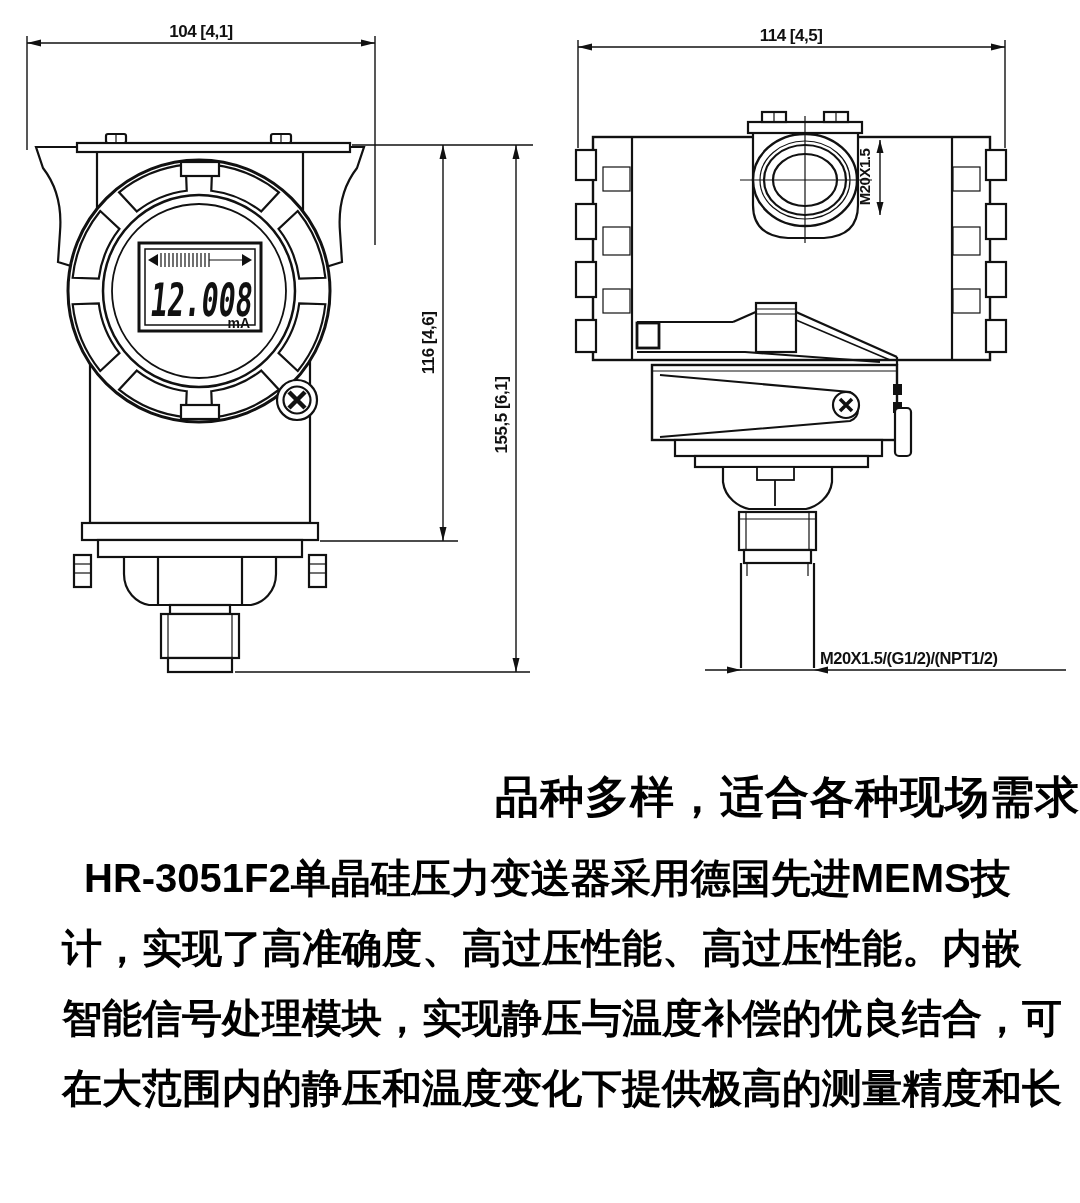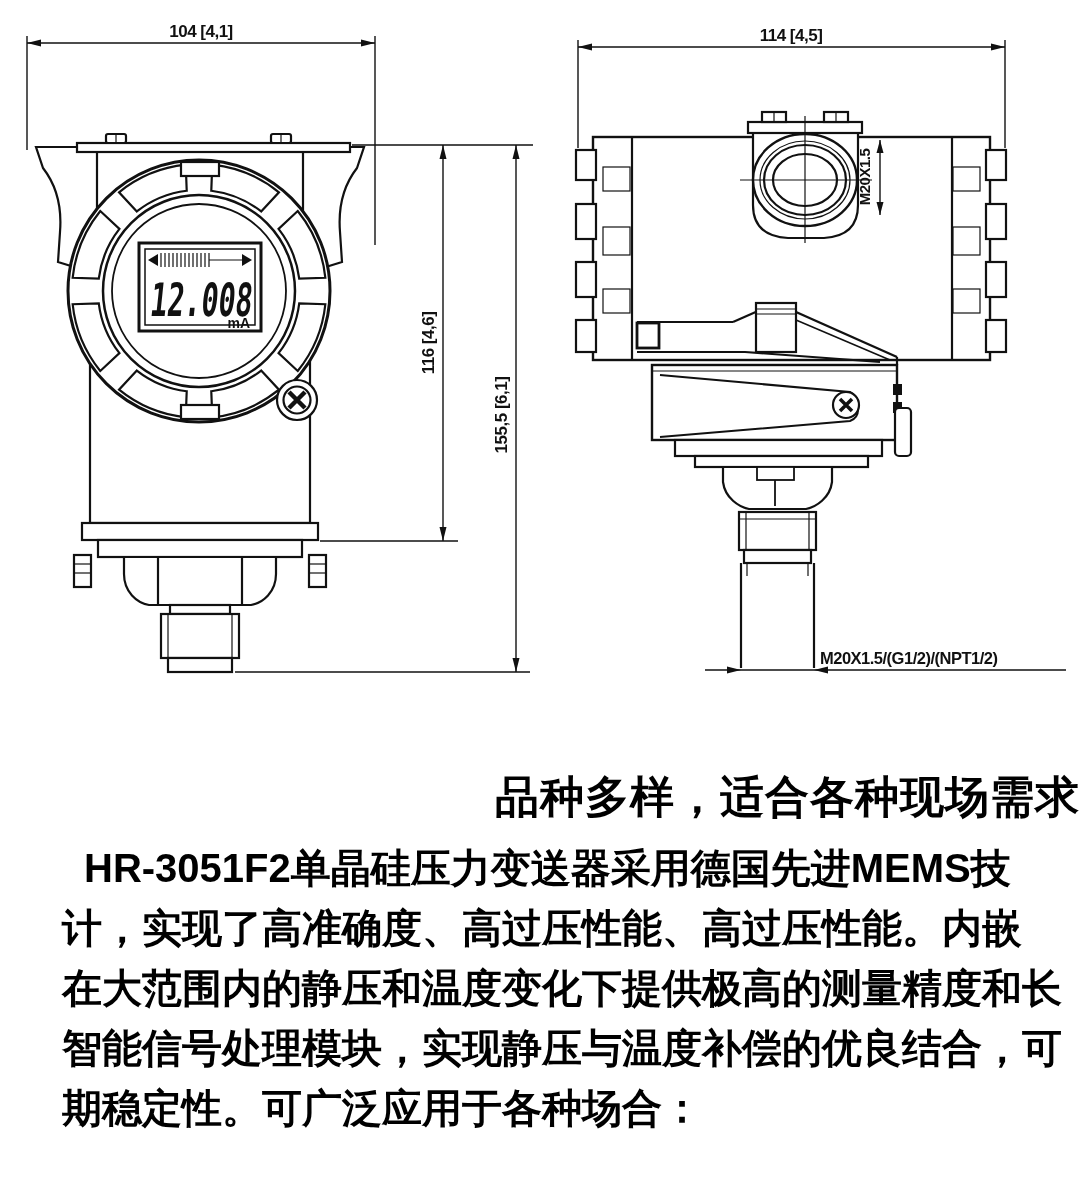--- a/index.html
+++ b/index.html
@@ -22,7 +22,7 @@
            font-size:44px;font-weight:700;letter-spacing:1px;}
   .para{position:absolute;left:62px;top:78px;width:970px;font-size:40px;font-weight:600;
         letter-spacing:0;}
-  .para .pline{height:60px;line-height:60px;white-space:nowrap;}
+  .para .pline{height:60px;line-height:60px;white-space:nowrap;margin-top:10px;}
   .para .pline.first{padding-left:22px;}
 </style>
 </head>

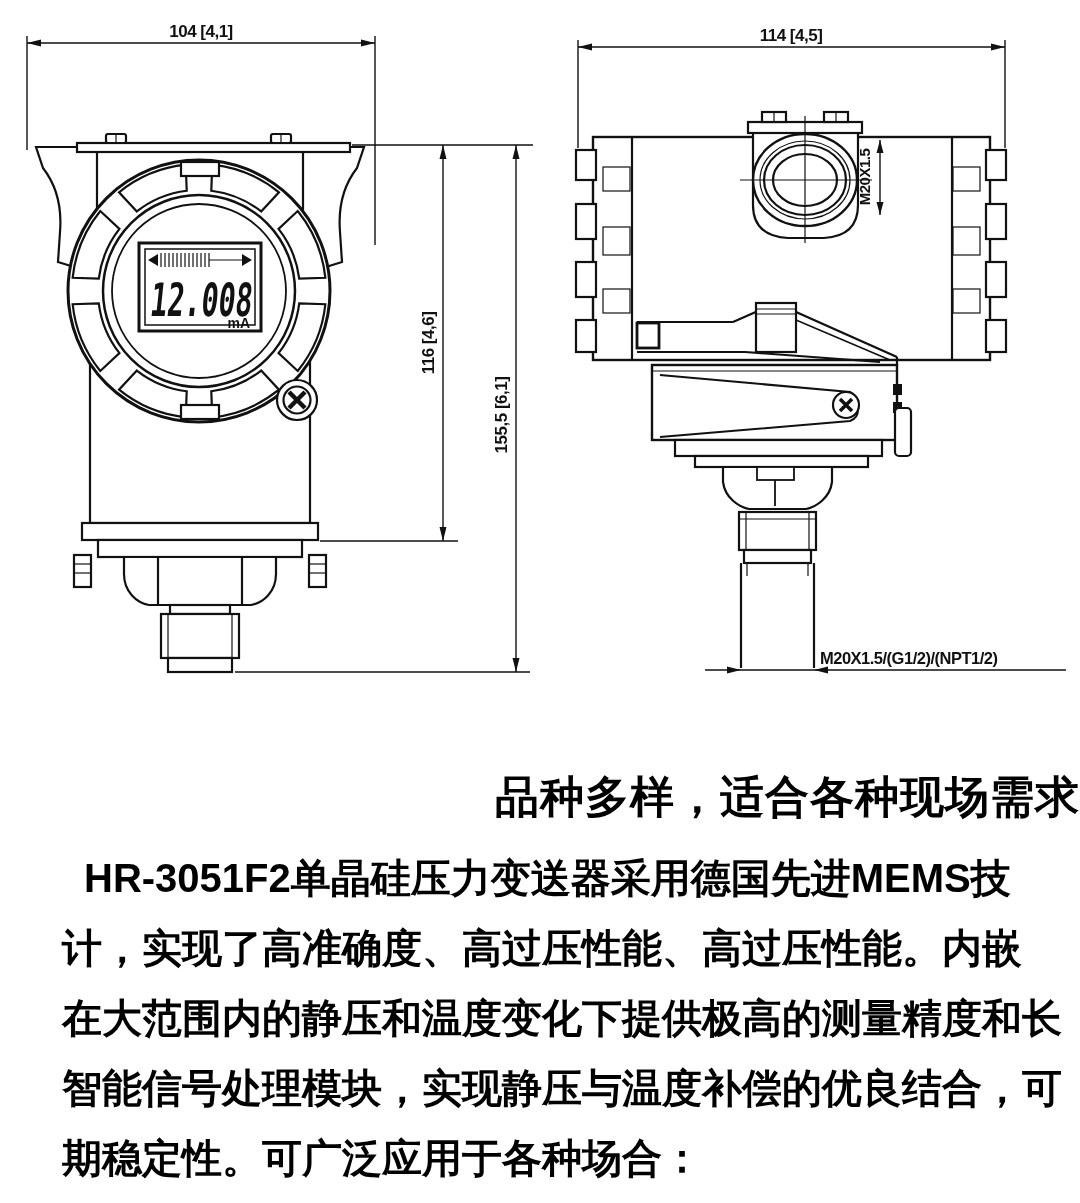--- a/index.html
+++ b/index.html
@@ -241,8 +241,8 @@
     <div class="para">
       <div class="pline first">HR-3051F2单晶硅压力变送器采用德国先进MEMS技</div>
       <div class="pline">计，实现了高准确度、高过压性能、高过压性能。内嵌</div>
+      <div class="pline">智能信号处理模块，实现静压与温度补偿的优良结合，可</div>
       <div class="pline">在大范围内的静压和温度变化下提供极高的测量精度和长</div>
-      <div class="pline">智能信号处理模块，实现静压与温度补偿的优良结合，可</div>
       <div class="pline">期稳定性。可广泛应用于各种场合：</div>
     </div>
   </div>

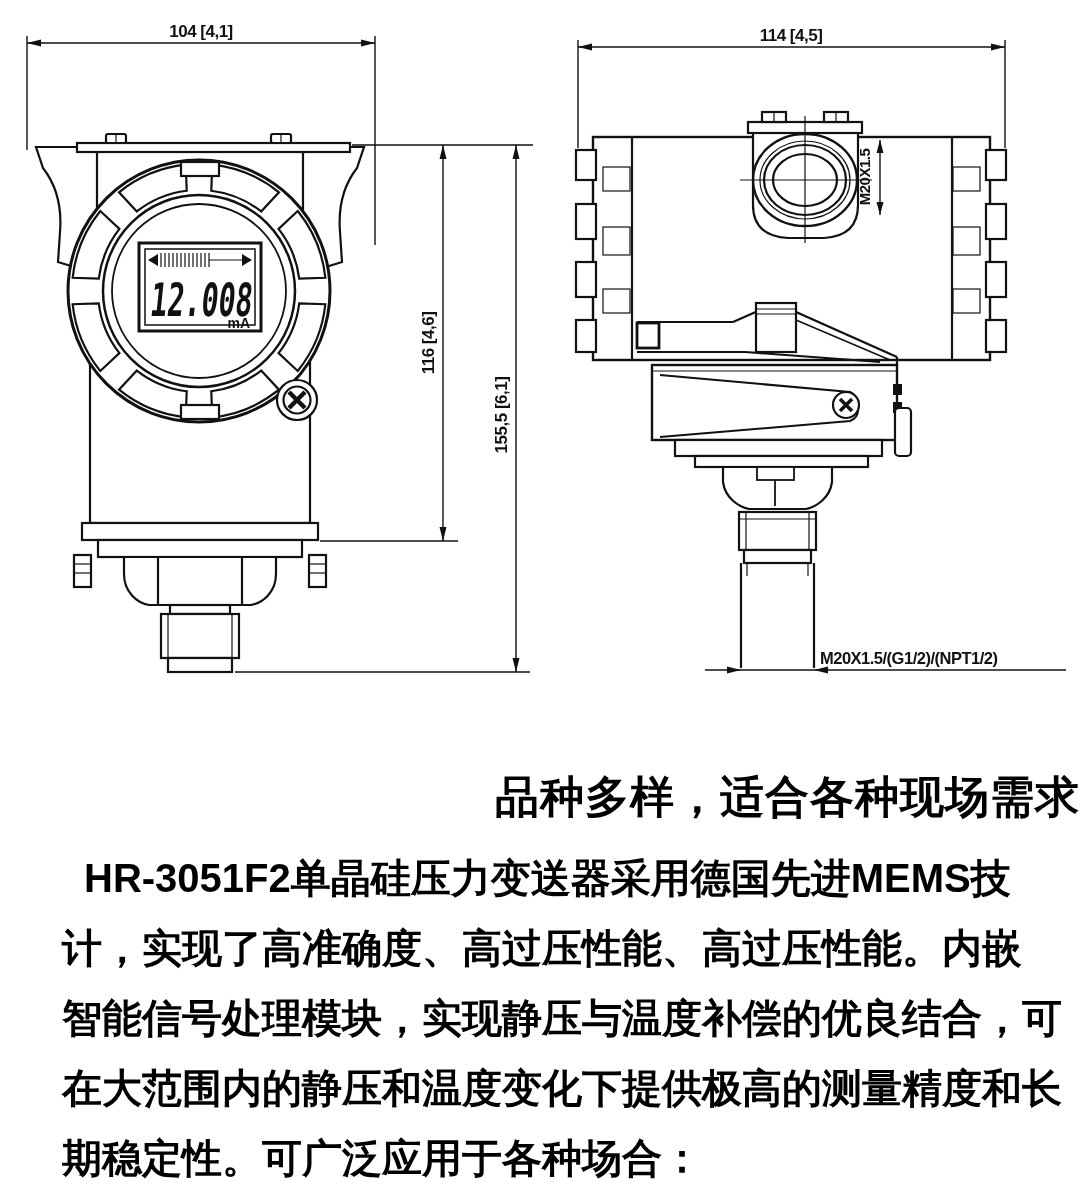--- a/index.html
+++ b/index.html
@@ -243,7 +243,6 @@
       <div class="pline">计，实现了高准确度、高过压性能、高过压性能。内嵌</div>
       <div class="pline">智能信号处理模块，实现静压与温度补偿的优良结合，可</div>
       <div class="pline">在大范围内的静压和温度变化下提供极高的测量精度和长</div>
-      <div class="pline">期稳定性。可广泛应用于各种场合：</div>
     </div>
   </div>
 

